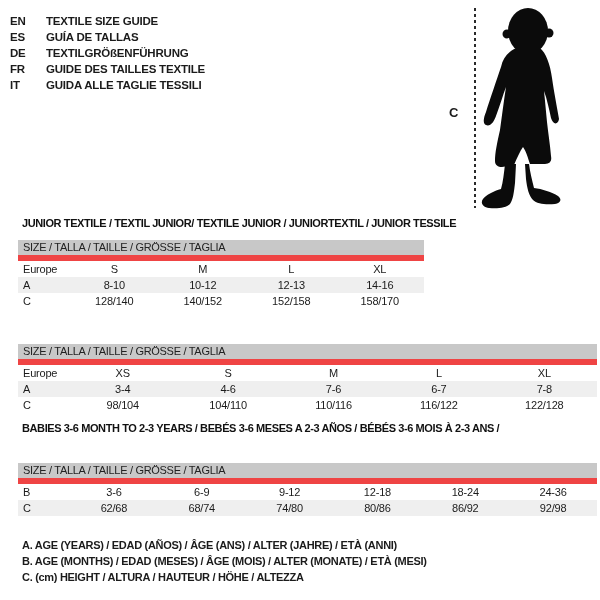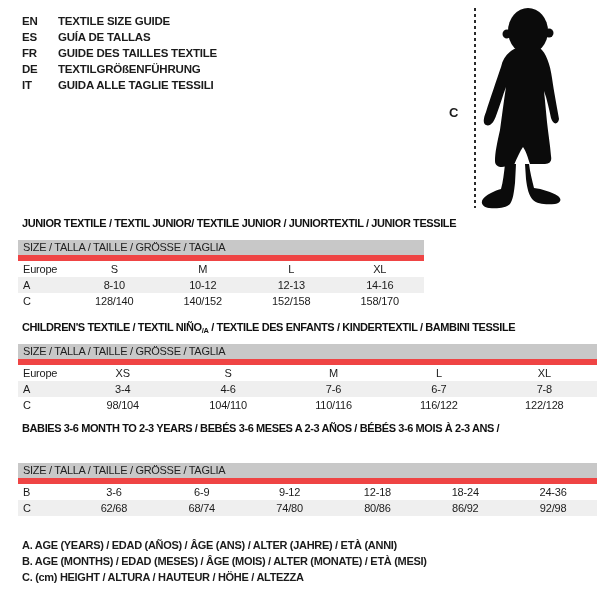--- a/index.html
+++ b/index.html
@@ -8,7 +8,7 @@
     font-family:"Liberation Sans", sans-serif; color:#1b1b1b; overflow:hidden;
   }
   
-  .langs { position:absolute; left:22px; top:13px; }
+  .langs { position:absolute; left:10px; top:13px; }
   .lang-row { display:flex; height:16px; line-height:16px; }
   .lang-code { width:36px; font-weight:bold; font-size:11.5px; letter-spacing:-0.2px; }
   .lang-label { font-weight:bold; font-size:11.5px; letter-spacing:-0.2px; white-space:nowrap;text-align:right; }

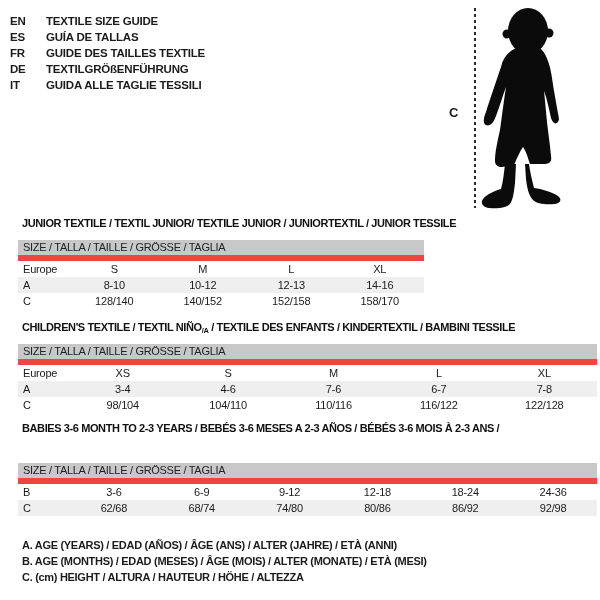--- a/index.html
+++ b/index.html
@@ -72,12 +72,12 @@
       <span class="lang-label">GUÍA DE TALLAS</span>
     </div>
     <div class="lang-row">
+      <span class="lang-code">DE</span>
+      <span class="lang-label">TEXTILGRÖßENFÜHRUNG</span>
+    </div>
+    <div class="lang-row">
       <span class="lang-code">FR</span>
       <span class="lang-label">GUIDE DES TAILLES TEXTILE</span>
-    </div>
-    <div class="lang-row">
-      <span class="lang-code">DE</span>
-      <span class="lang-label">TEXTILGRÖßENFÜHRUNG</span>
     </div>
     <div class="lang-row">
       <span class="lang-code">IT</span>

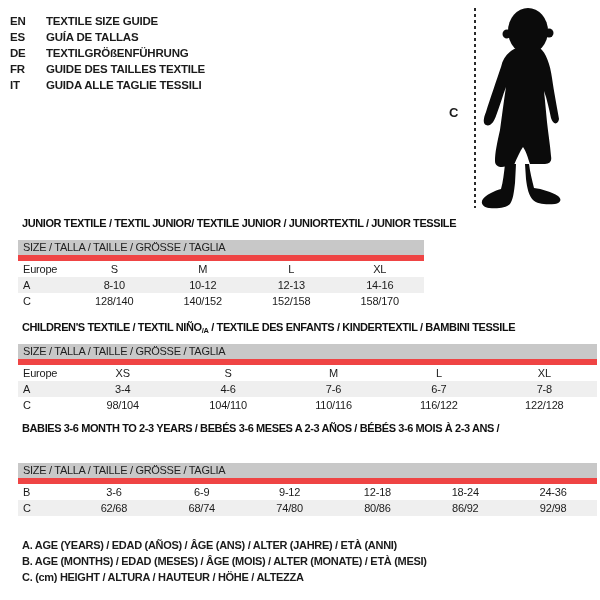--- a/index.html
+++ b/index.html
@@ -159,9 +159,6 @@
     </div>
   </div>
 
-  <div class="section-title" id="title-children">
-    <span>CHILDREN'S TEXTILE / TEXTIL NIÑO</span><sub>/A</sub><span> / TEXTILE DES ENFANTS / KINDERTEXTIL / BAMBINI TESSILE</span>
-  </div>
   <div class="size-table" id="table-children">
     <div class="thead">SIZE / TALLA / TAILLE / GRÖSSE / TAGLIA</div>
     <div class="trow cols-c">

